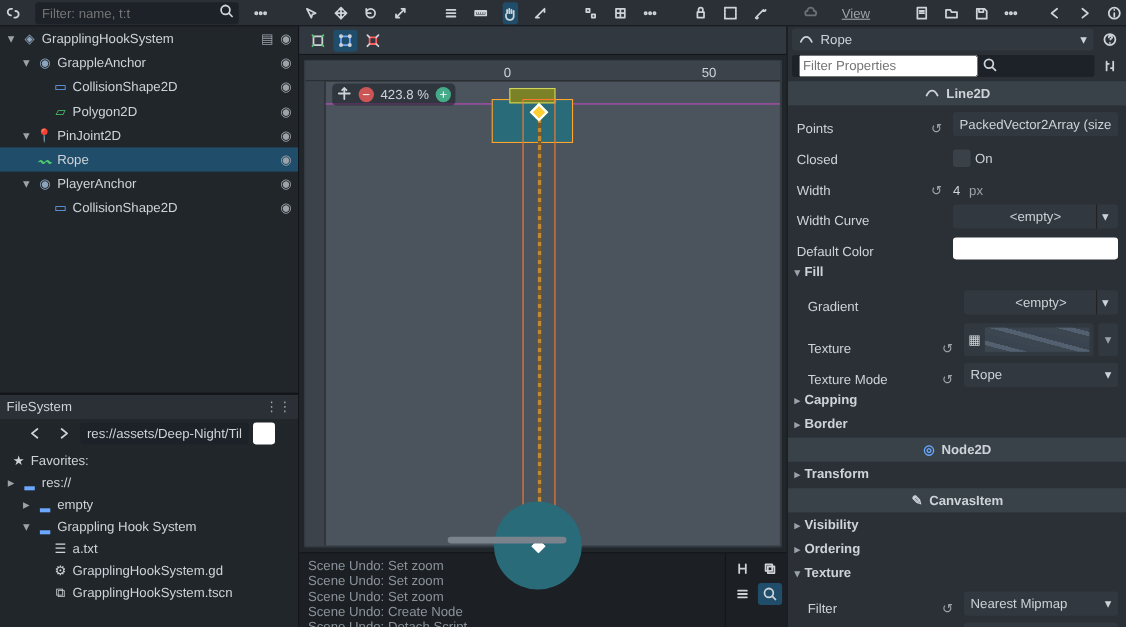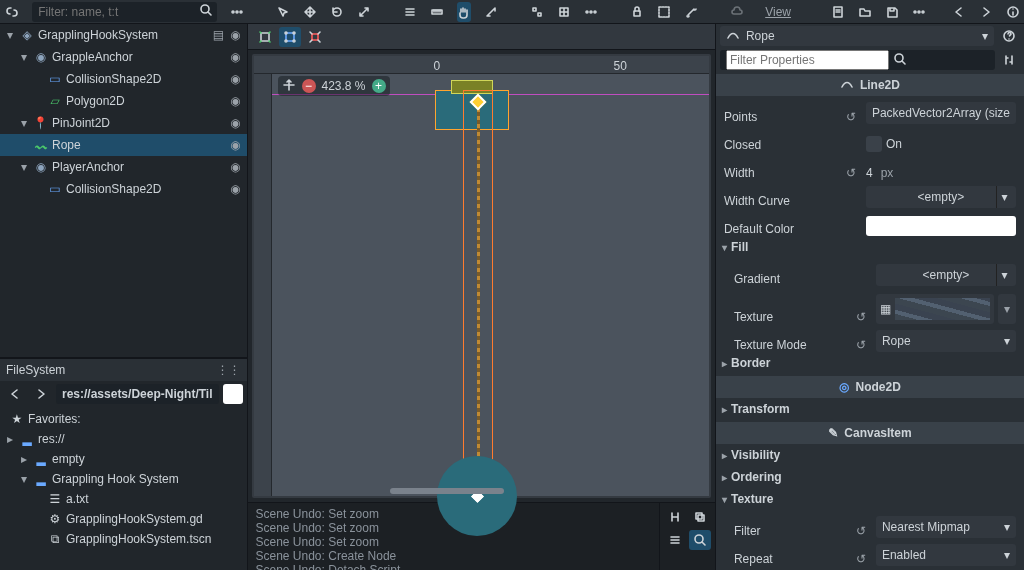--- a/index.html
+++ b/index.html
@@ -607,6 +607,10 @@
 
       <div class="sect">
           <span class="tw"></span>
+          <span>Capping</span>
+        </div>
+      <div class="sect">
+          <span class="tw"></span>
           <span>Border</span>
         </div>
 

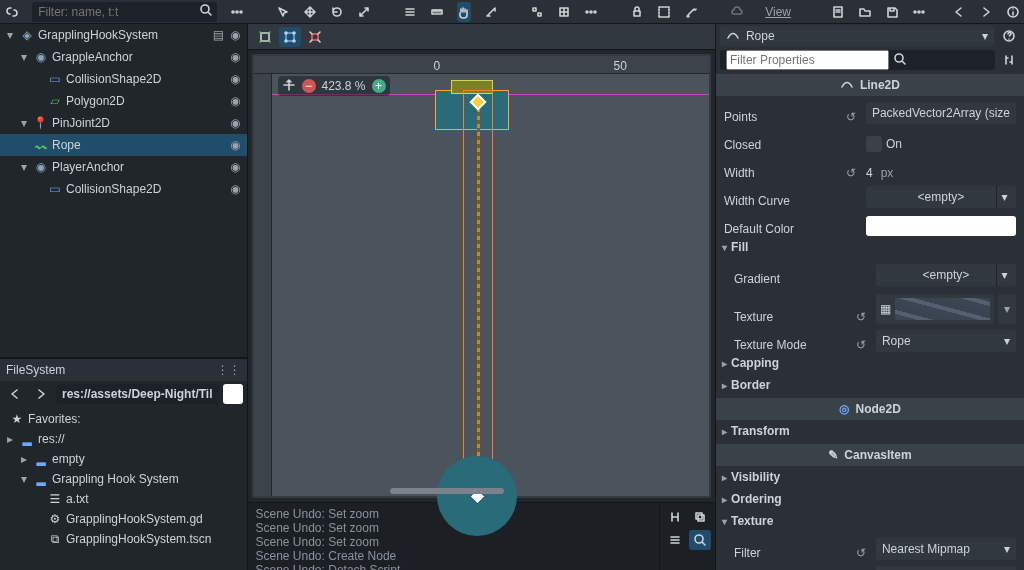--- a/index.html
+++ b/index.html
@@ -48,7 +48,7 @@
   
   .fs{flex:1;display:flex;flex-direction:column;min-height:0;}
   .fs-head{height:22px;display:flex;align-items:center;padding:0 6px;background:var(--bg1);}
-  .fs-path{display:flex;align-items:center;gap:4px;padding:3px 4px;font-weight:bold;}
+  .fs-path{display:flex;align-items:center;gap:4px;padding:3px 21px;}
   .fs-path .inp{flex:1;height:20px;background:var(--input);border-radius:3px;padding:0 6px;display:flex;align-items:center;min-width:0;}
   .fs-path .swatch{width:20px;height:20px;background:#fff;border-radius:3px;}
   .fs-filter{display:flex;gap:3px;padding:2px 4px;}

